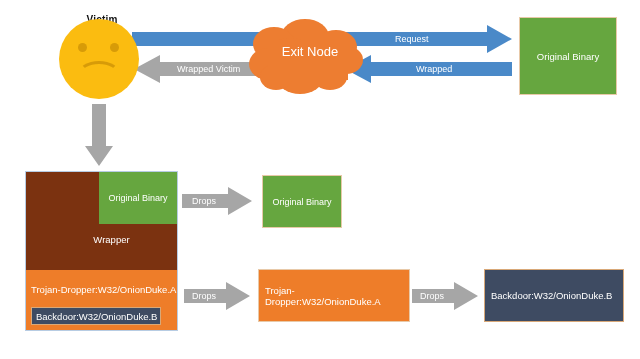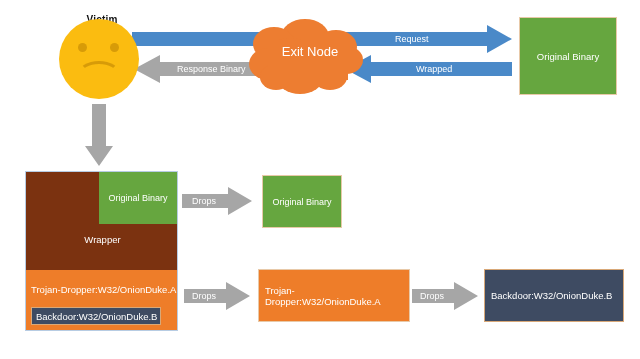--- a/index.html
+++ b/index.html
@@ -177,7 +177,7 @@
 
   <div class="arrow-label" style="left:416px;top:64px;">Wrapped</div>
 
-  <div class="arrow-label" style="left:177px;top:64px;">Response Binary</div>
+  <div class="arrow-label" style="left:177px;top:64px;">Wrapped Victim</div>
 
   <div id="executes-label">Executes</div>
 

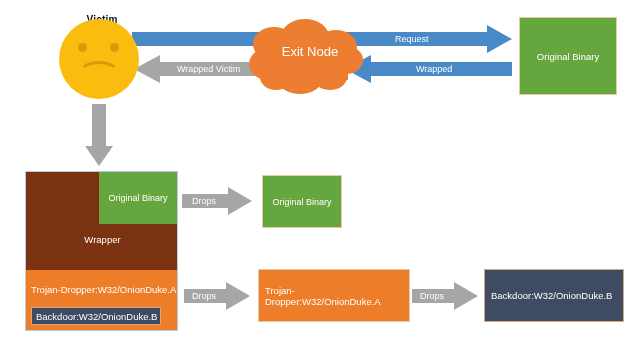--- a/index.html
+++ b/index.html
@@ -76,7 +76,7 @@
     color:#fff;font-size:9px;box-sizing:border-box;
   }
   #wrapper-label{
-    position:absolute;left:1px;top:62px;width:151px;
+    position:absolute;left:10px;top:62px;width:151px;
     text-align:center;color:#ffffff;font-size:9.5px;
   }
   #wrapper-dropper{

